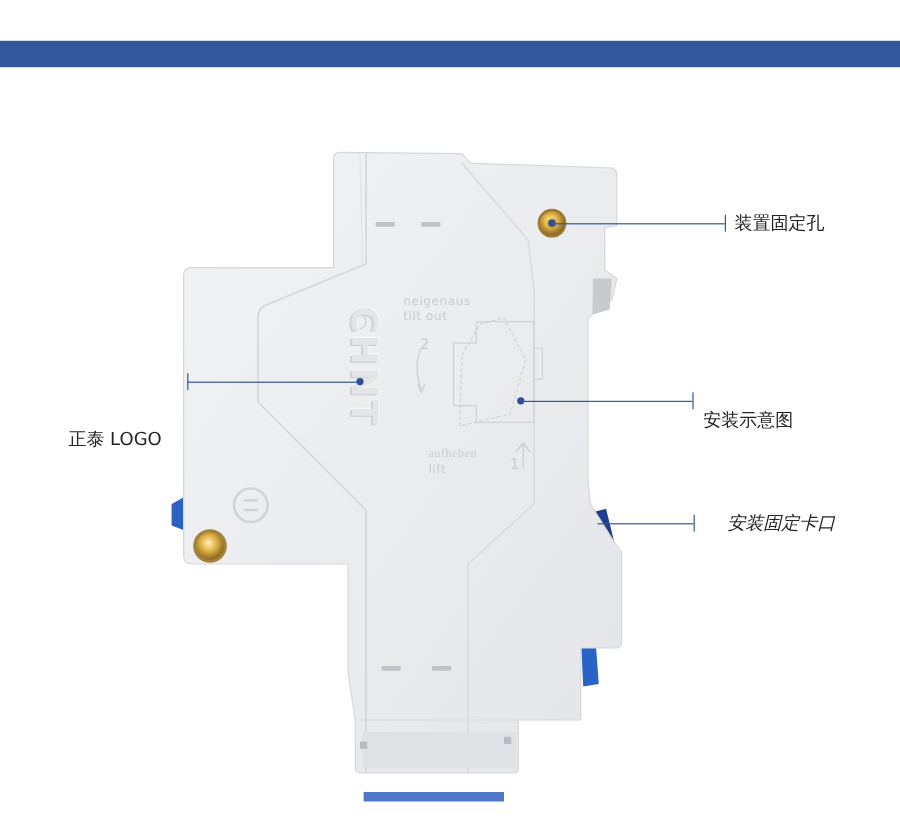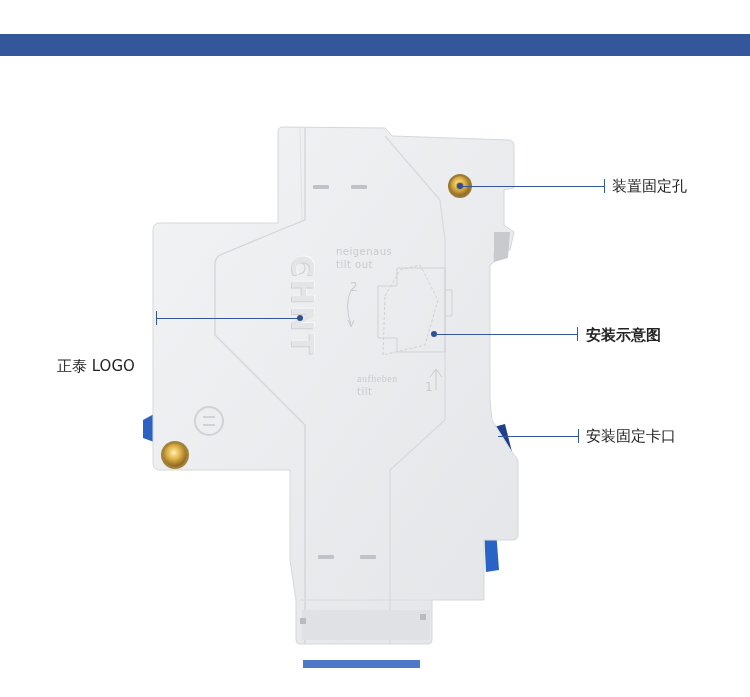--- a/index.html
+++ b/index.html
@@ -101,7 +101,7 @@
 <div class="dot" style="left:431px;top:331px;"></div>
 <div class="line" style="left:434px;top:334px;width:143px;"></div>
 <div class="tick" style="left:577px;top:327px;"></div>
-<div class="label" style="left:586px;top:326px;font-weight:bold;">安装示意图</div>
+<div class="label" style="left:586px;top:341px;">安装示意图</div>
 
 <div class="line" style="left:498px;top:436px;width:80px;"></div>
 <div class="tick" style="left:578px;top:429px;"></div>

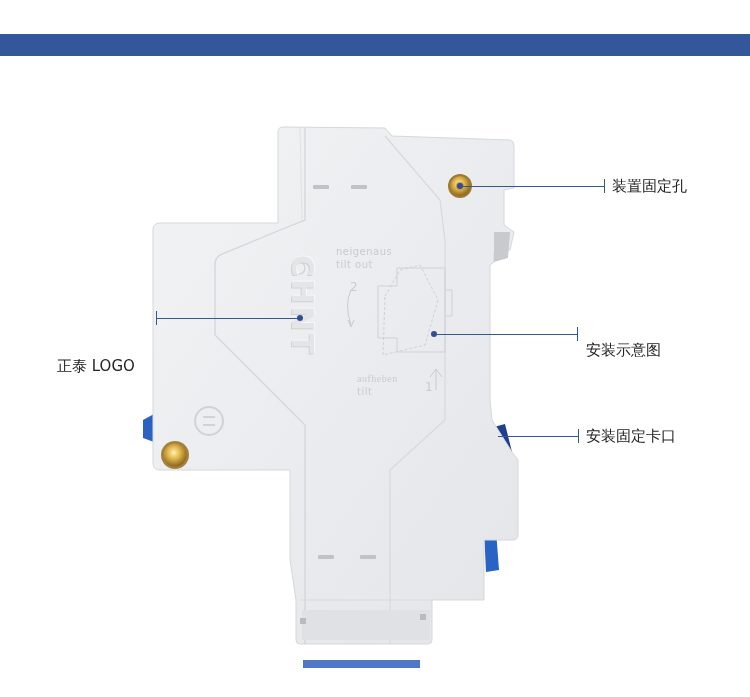--- a/index.html
+++ b/index.html
@@ -81,7 +81,7 @@
 <div class="emb" style="left:336px;top:259px;">tilt out</div>
 <div class="emb" style="left:350px;top:282px;font-size:12px;">2</div>
 <div class="emb" style="left:357px;top:373px;font-family:Liberation Serif, serif;">aufheben</div>
-<div class="emb" style="left:357px;top:386px;">tilt</div>
+<div class="emb" style="left:357px;top:386px;">lift</div>
 <div class="emb" style="left:425px;top:382px;font-size:12px;">1</div>
 
 <div class="logo">

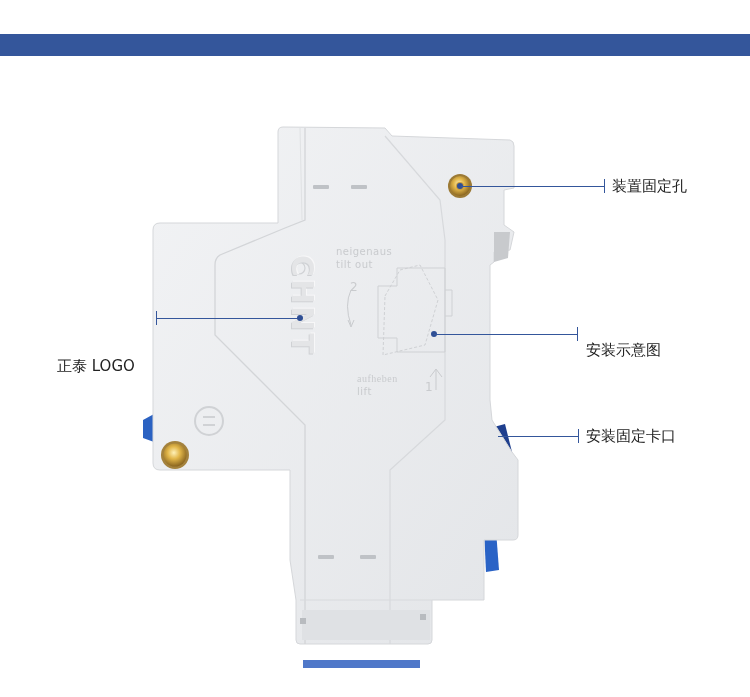--- a/index.html
+++ b/index.html
@@ -105,6 +105,6 @@
 
 <div class="line" style="left:498px;top:436px;width:80px;"></div>
 <div class="tick" style="left:578px;top:429px;"></div>
-<div class="label" style="left:586px;top:427px;">安装固定卡口</div>
+<div class="label" style="left:606px;top:427px;font-style:italic;">安装固定卡口</div>
 
 </body></html>

